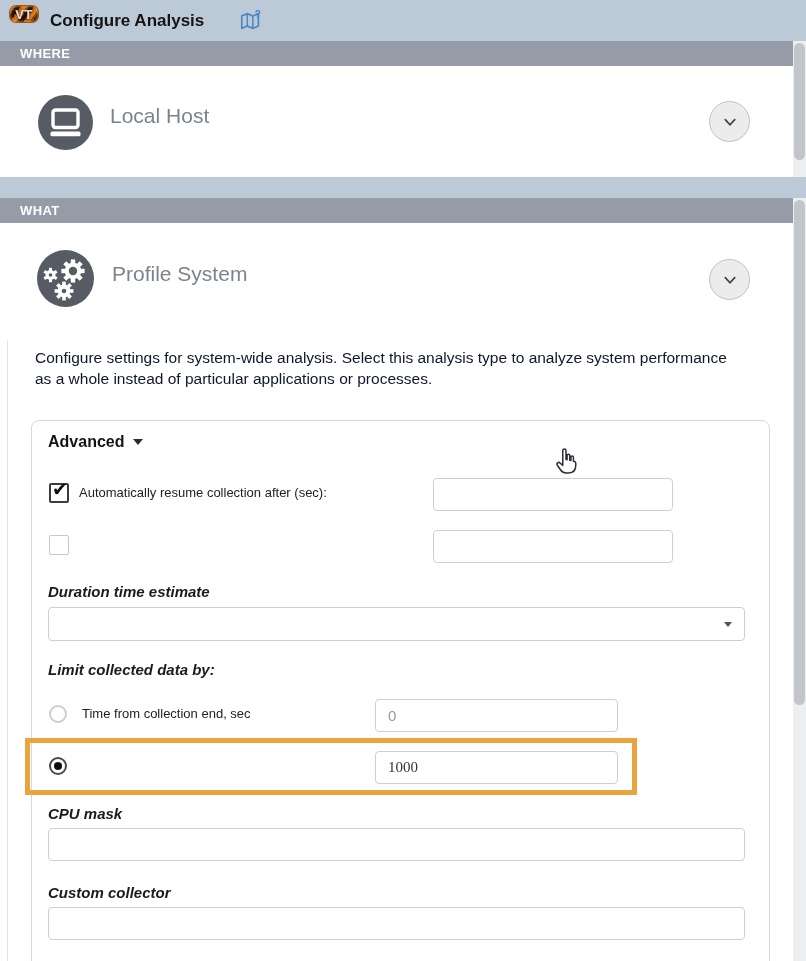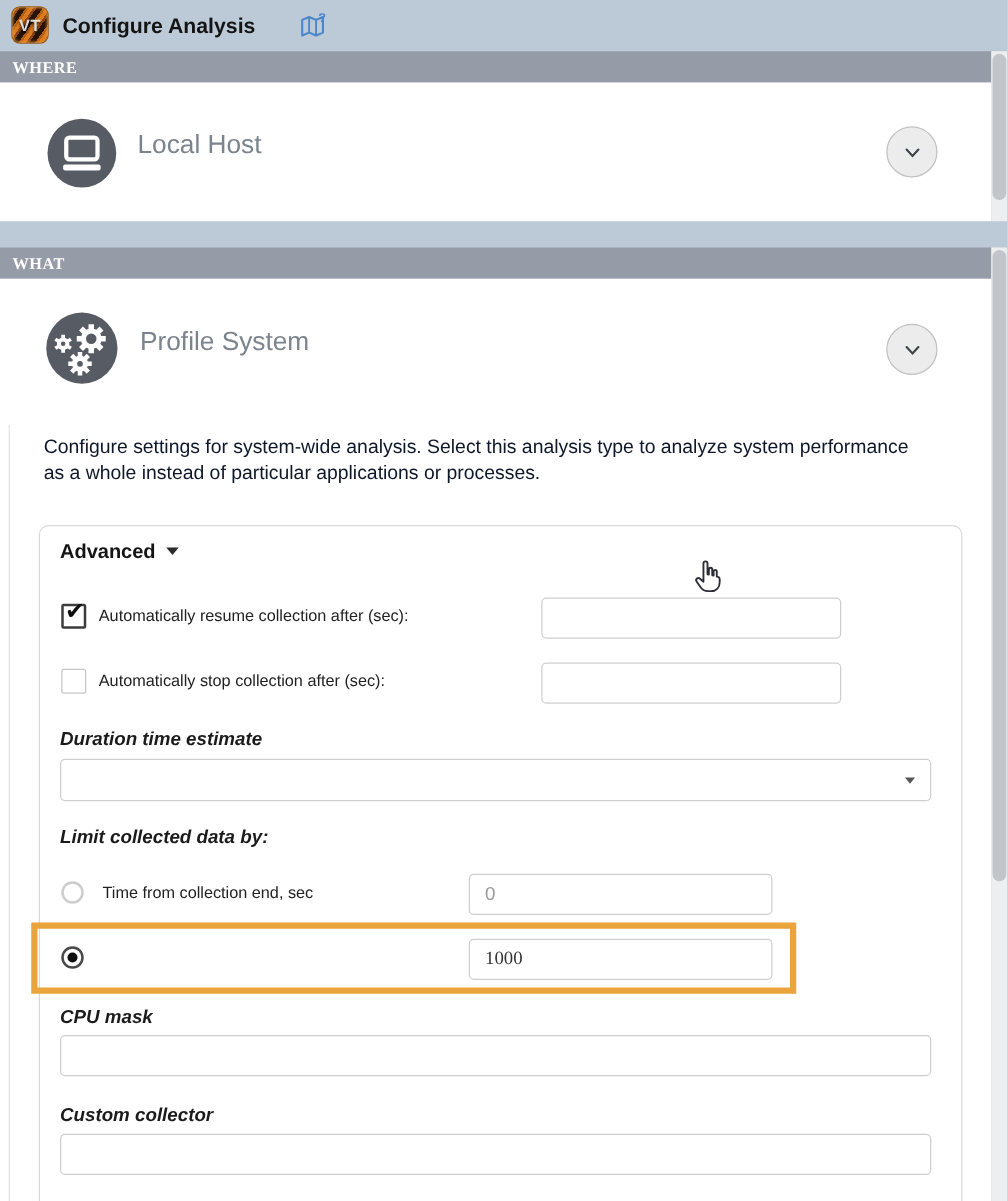--- a/index.html
+++ b/index.html
@@ -13,7 +13,7 @@
   
   .topbar { position:absolute; left:0; top:0; width:806px; height:41px; background:#bccad8; }
   .vt-icon {
-    position:absolute; left:10px; top:6px; width:28px; height:28px; border-radius:6px;
+    position:absolute; left:10px; top:6px; width:28px; height:16px; border-radius:6px;
     background:repeating-linear-gradient(125deg,#d97a1e 0 3px,#8a4612 3px 5px,#271307 5px 9px,#b35f16 9px 11px);
     box-shadow:inset 0 0 2px 1px rgba(255,150,40,.55), 0 0 0 1px #9a5a14;
     display:flex; align-items:center; justify-content:center;

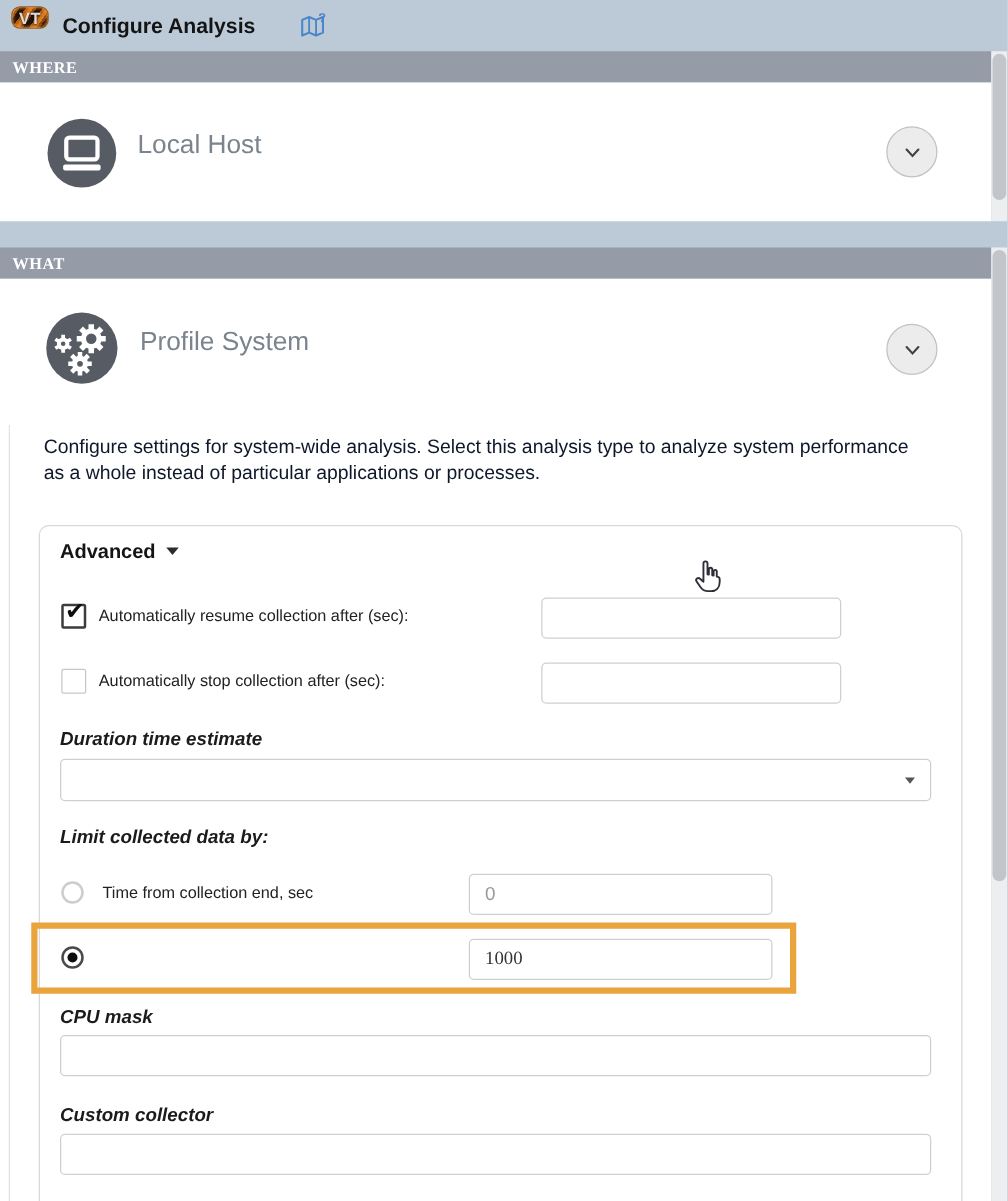--- a/index.html
+++ b/index.html
@@ -23,7 +23,7 @@
   .help-icon { position:absolute; left:239px; top:9px; width:24px; height:24px; cursor:pointer; }
   
   .sec-header { position:absolute; left:0; width:793px; height:25px; background:#959ca7; color:#fff;
-    font-size:13px; font-weight:bold; letter-spacing:.4px; line-height:25px; padding-left:10px;font-family:Liberation Serif, serif; }
+    font-size:13px; font-weight:bold; letter-spacing:.4px; line-height:25px; padding-left:20px; }
   .where-header { top:41px; }
   .what-header { top:198px; }
   

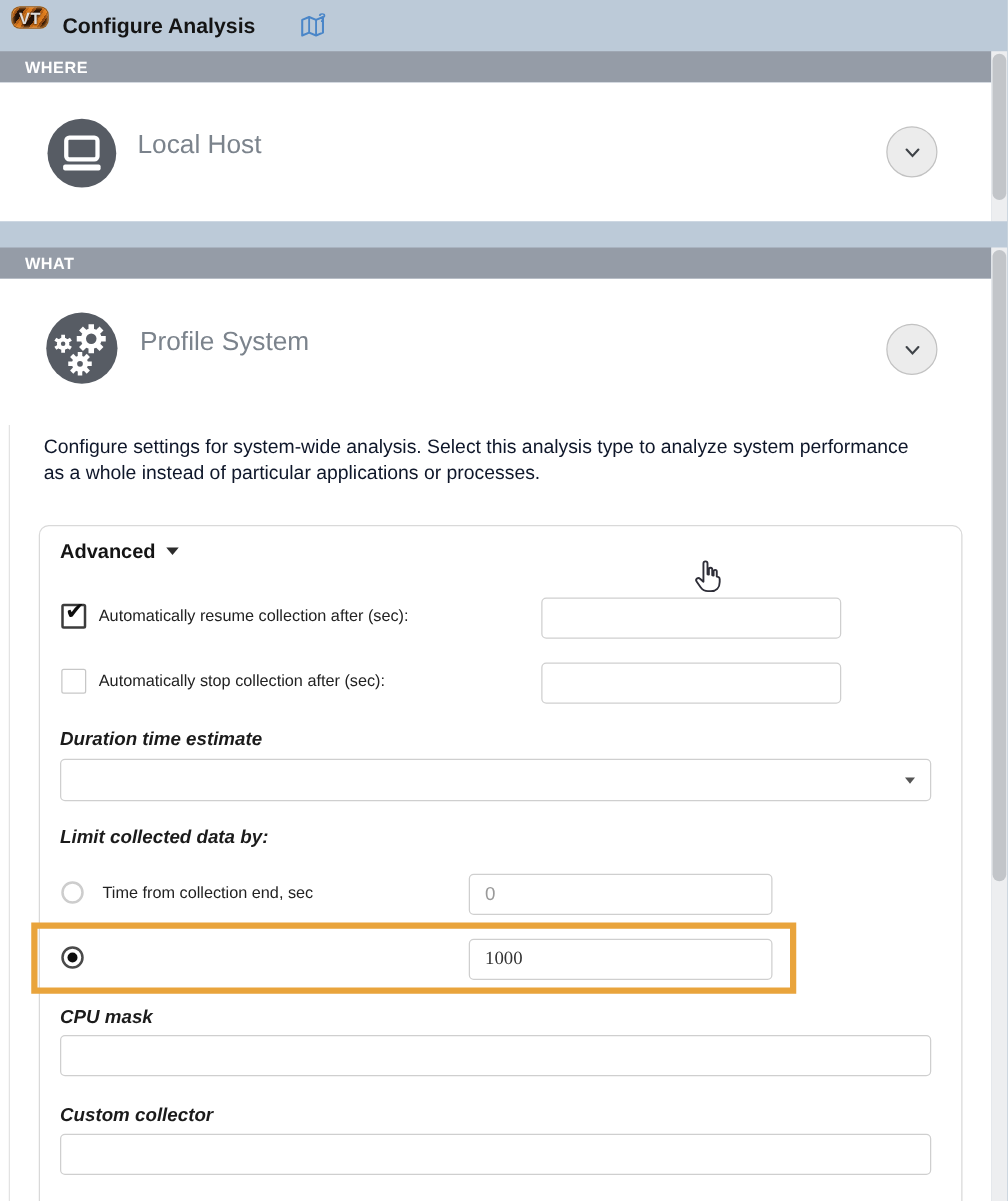--- a/index.html
+++ b/index.html
@@ -196,7 +196,6 @@
   <input class="tinput in-resume" value="" style="">
 
   <div class="checkbox unchecked" style="left:49px; top:535px;"></div>
-  <div class="plain-label" style="left:79px; top:537px;">Automatically stop collection after (sec):</div>
   <input class="tinput in-stop" value="" style="">
 
   <div class="bold-label" style="left:48px; top:583px;">Duration time estimate</div>

